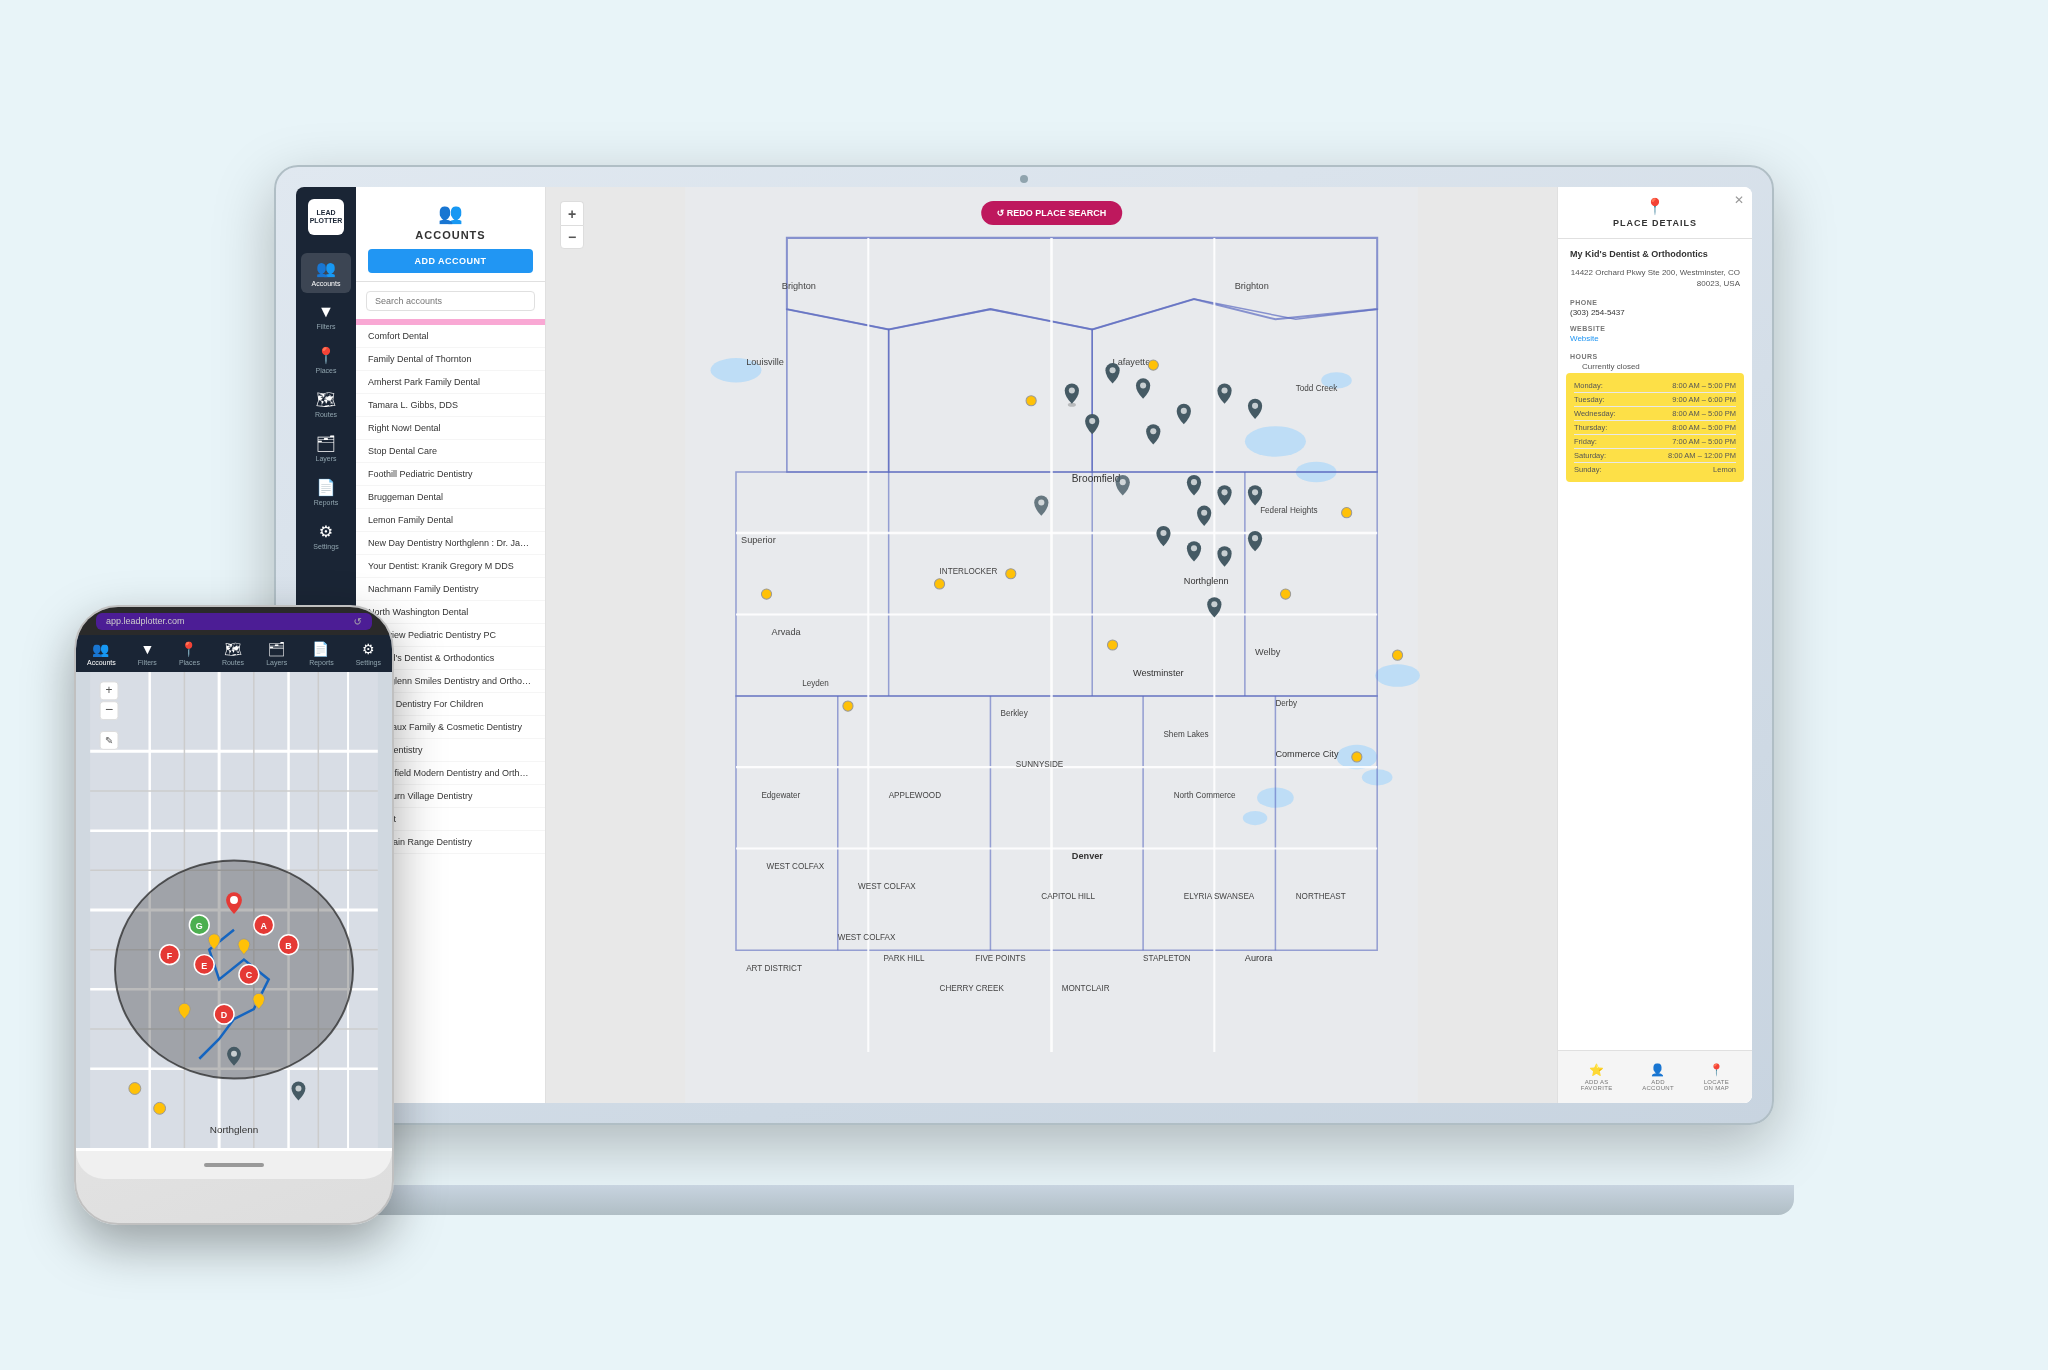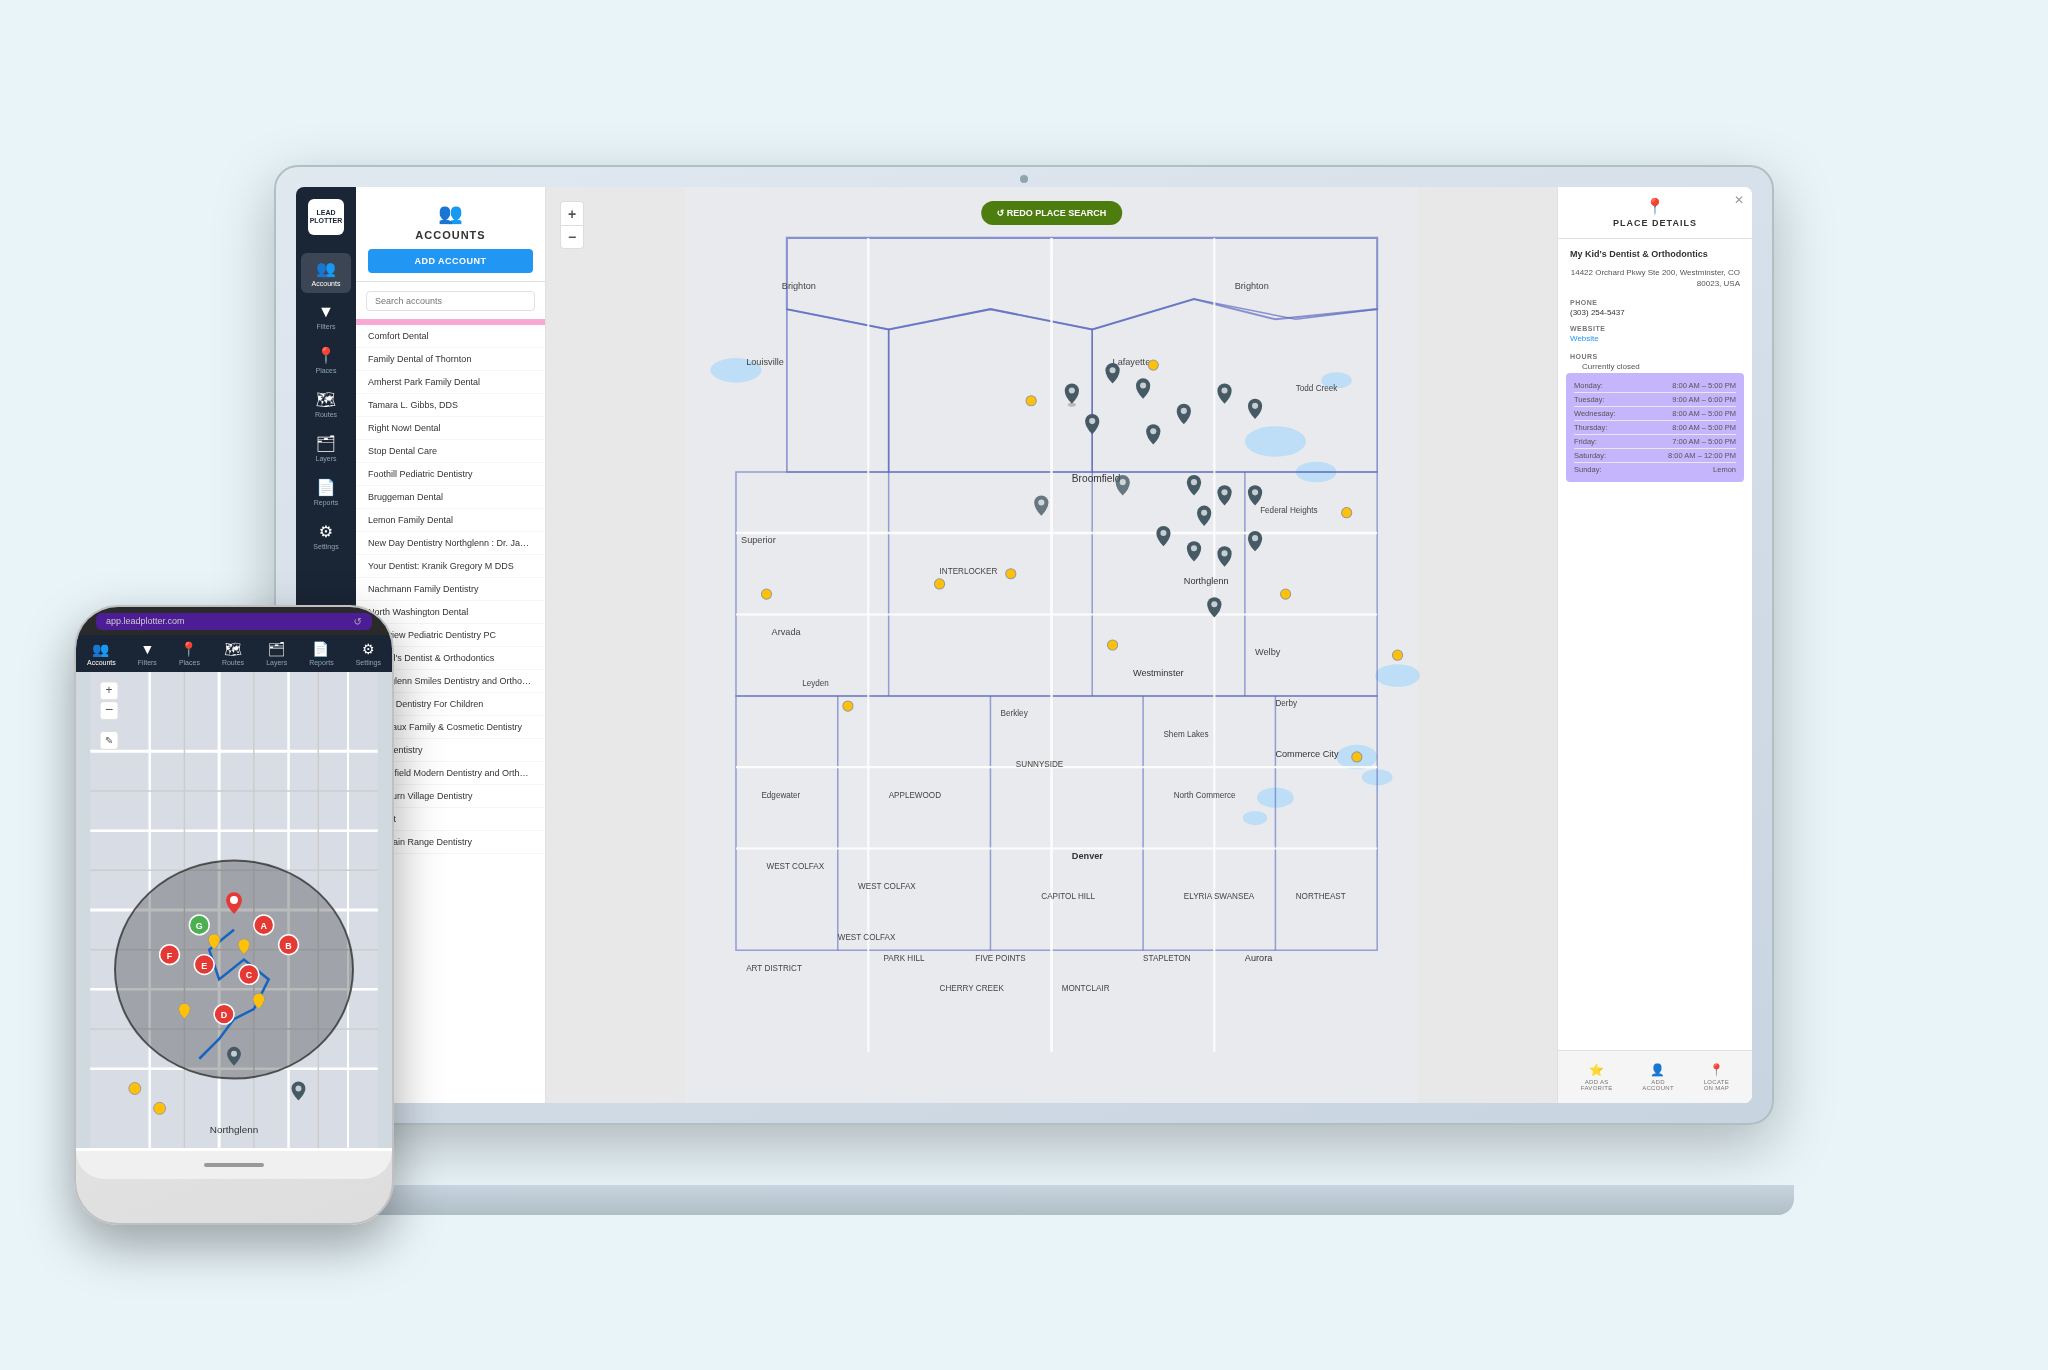--- a/index.html
+++ b/index.html
@@ -232,7 +232,7 @@
       top: 14px;
       left: 50%;
       transform: translateX(-50%);
-      background: #4d7c0f;
+      background: #be185d;
       color: #fff;
       border: none;
       border-radius: 20px;

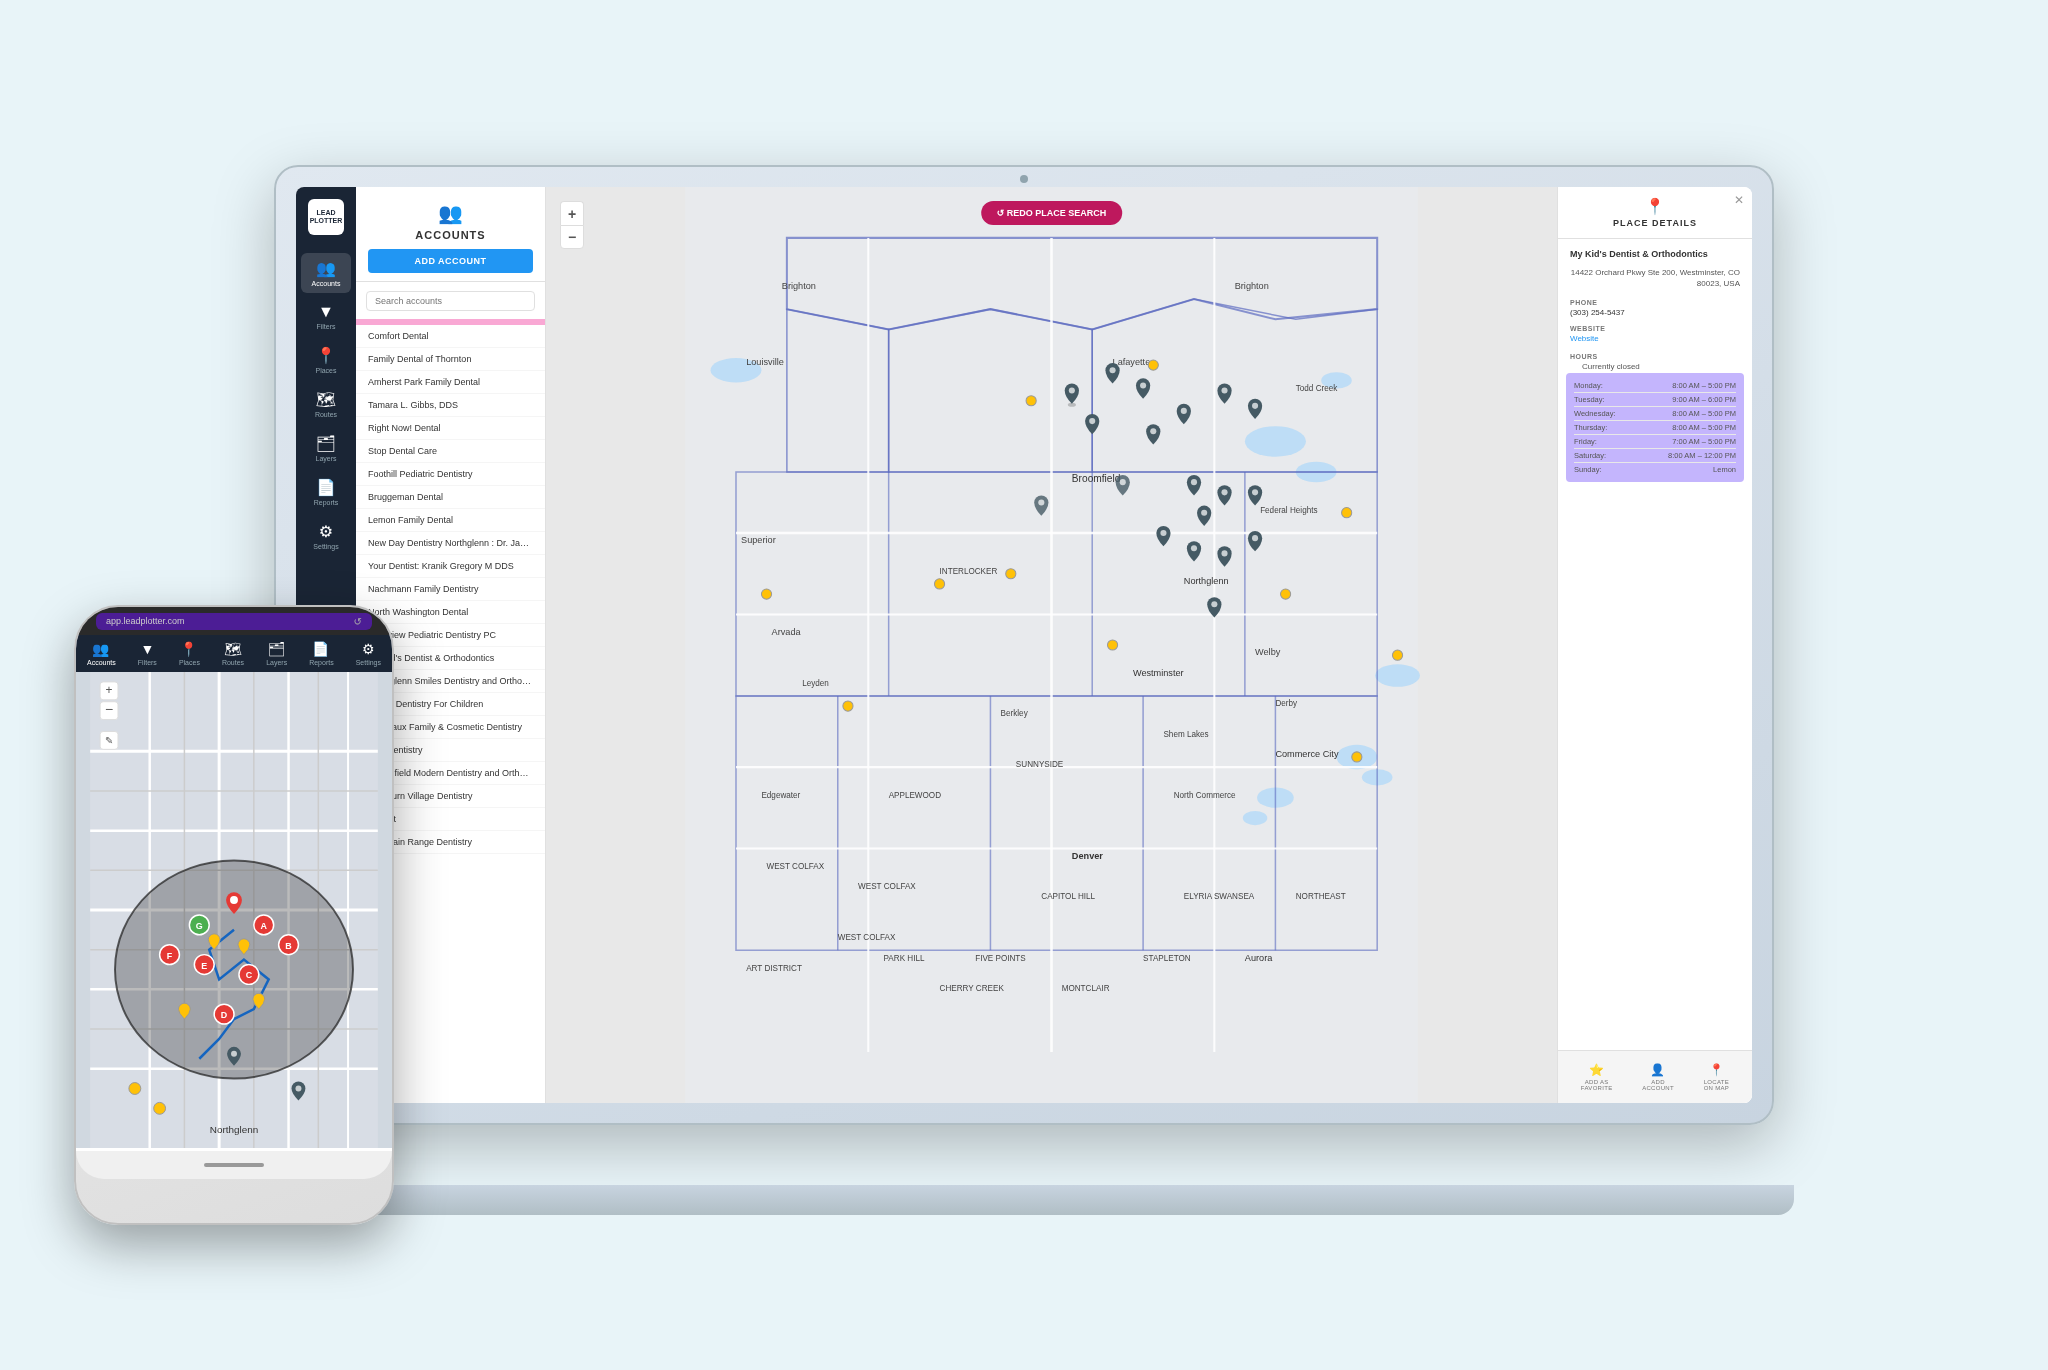--- a/index.html
+++ b/index.html
@@ -365,7 +365,7 @@
     }
 
     .hours-section {
-      background: #c4b5fd;
+      background: #fde047;
       padding: 6px 8px;
       margin: -2px -4px 0;
       border-radius: 4px;

